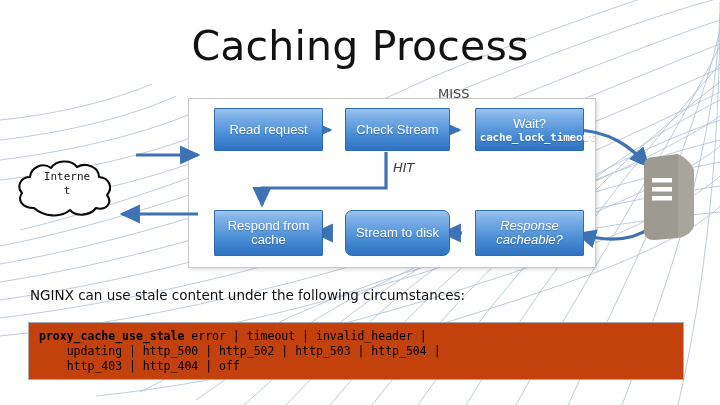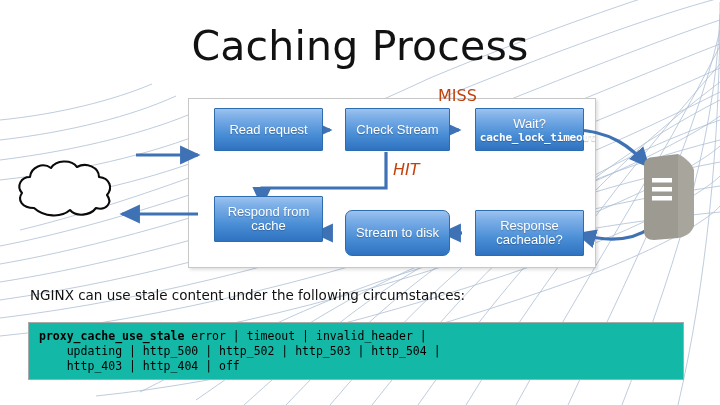--- a/index.html
+++ b/index.html
@@ -52,7 +52,7 @@
   #box-cacheable{left:464px;top:210px;width:109px;height:46px;}
 
   
-  .flowlabel{position:absolute;font-size:16px;color:#c2410c;font-family:"DejaVu Sans",sans-serif;}
+  .flowlabel{position:absolute;font-size:13px;color:#404040;font-family:"DejaVu Sans",sans-serif;}
   #label-miss{left:438px;top:86px;}
   #label-hit{left:393px;top:160px;font-style:italic;}
 

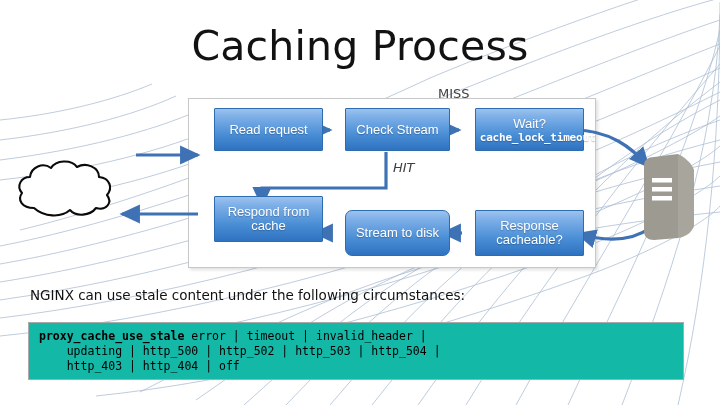--- a/index.html
+++ b/index.html
@@ -186,6 +186,10 @@
              C 42 2, 57 1, 63 9 C 72 4, 85 9, 85 19 C 96 20, 99 30, 93 37
              C 99 45, 92 53, 82 50 C 76 58, 62 59, 56 52 C 47 60, 30 59, 20 50 Z" fill="#ffffff" stroke="#0a0a0a" stroke-width="2.1" stroke-linejoin="round"></path>
   </svg>
+  <div id="cloud-text">
+    <span>Interne</span><br>
+    <span>t</span>
+  </div>
 
   <svg id="server" viewBox="0 0 62 92">
     <path d="M6 14 C 6 8, 10 5, 16 5 L 40 2 L 40 86 L 16 88 C 10 88, 6 85, 6 79 Z" fill="#9d9a92"></path>

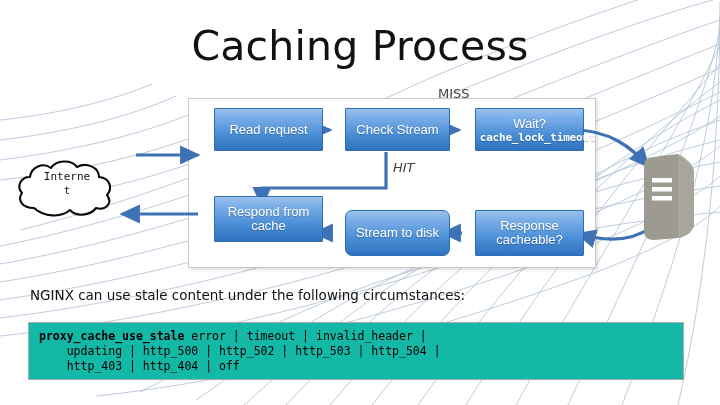--- a/index.html
+++ b/index.html
@@ -47,7 +47,7 @@
   #box-read{left:203px;top:108px;width:109px;height:43px;}
   #box-check{left:334px;top:108px;width:105px;height:43px;}
   #box-wait{left:464px;top:108px;width:109px;height:43px;}
-  #box-respond{left:203px;top:196px;width:109px;height:46px;justify-content:center;}
+  #box-respond{left:203px;top:210px;width:109px;height:46px;justify-content:center;}
   #box-stream{left:334px;top:210px;width:105px;height:46px;border-radius:7px;}
   #box-cacheable{left:464px;top:210px;width:109px;height:46px;}
 

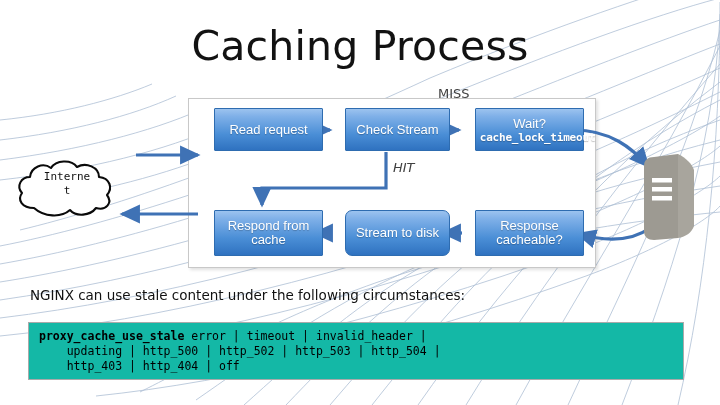--- a/index.html
+++ b/index.html
@@ -49,7 +49,7 @@
   #box-wait{left:464px;top:108px;width:109px;height:43px;}
   #box-respond{left:203px;top:210px;width:109px;height:46px;justify-content:center;}
   #box-stream{left:334px;top:210px;width:105px;height:46px;border-radius:7px;}
-  #box-cacheable{left:464px;top:210px;width:109px;height:46px;}
+  #box-cacheable{left:464px;top:210px;width:109px;height:46px;font-style:italic;}
 
   
   .flowlabel{position:absolute;font-size:13px;color:#404040;font-family:"DejaVu Sans",sans-serif;}

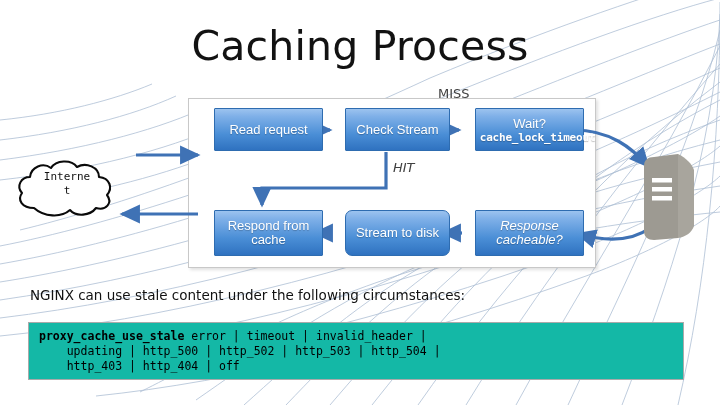--- a/index.html
+++ b/index.html
@@ -78,7 +78,7 @@
   
   #codebox{
     position:absolute;left:28px;top:322px;width:656px;height:58px;
-    background:#14b8a6;border:1px solid #aaaaaa;box-sizing:border-box;
+    background:#c2410c;border:1px solid #aaaaaa;box-sizing:border-box;
     padding:6px 8px 0 10px;
   }
   #code{

